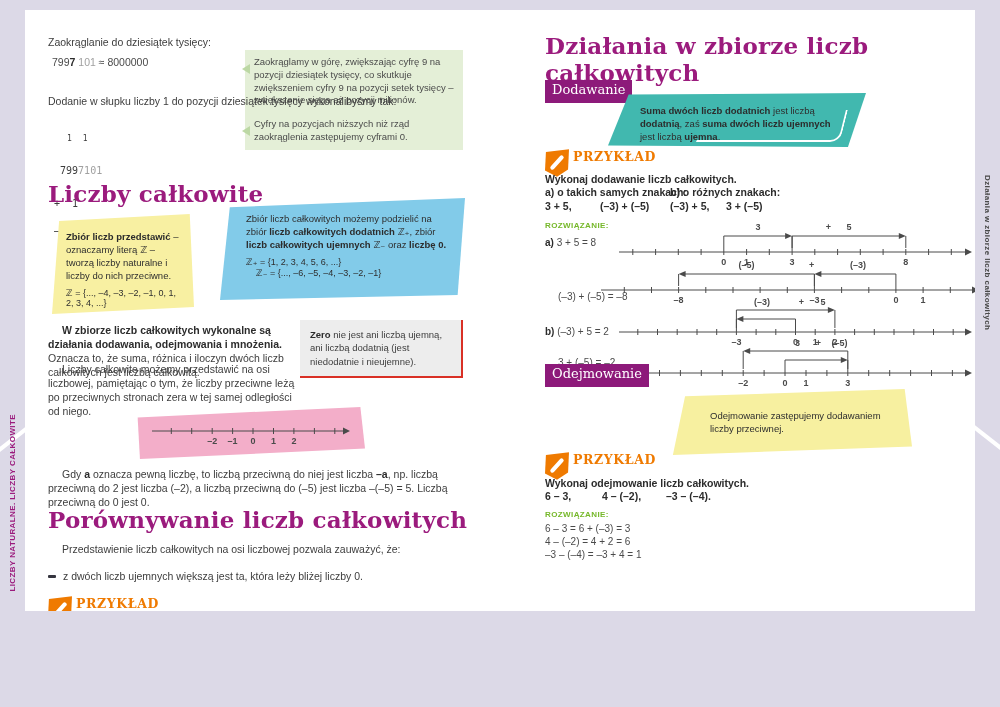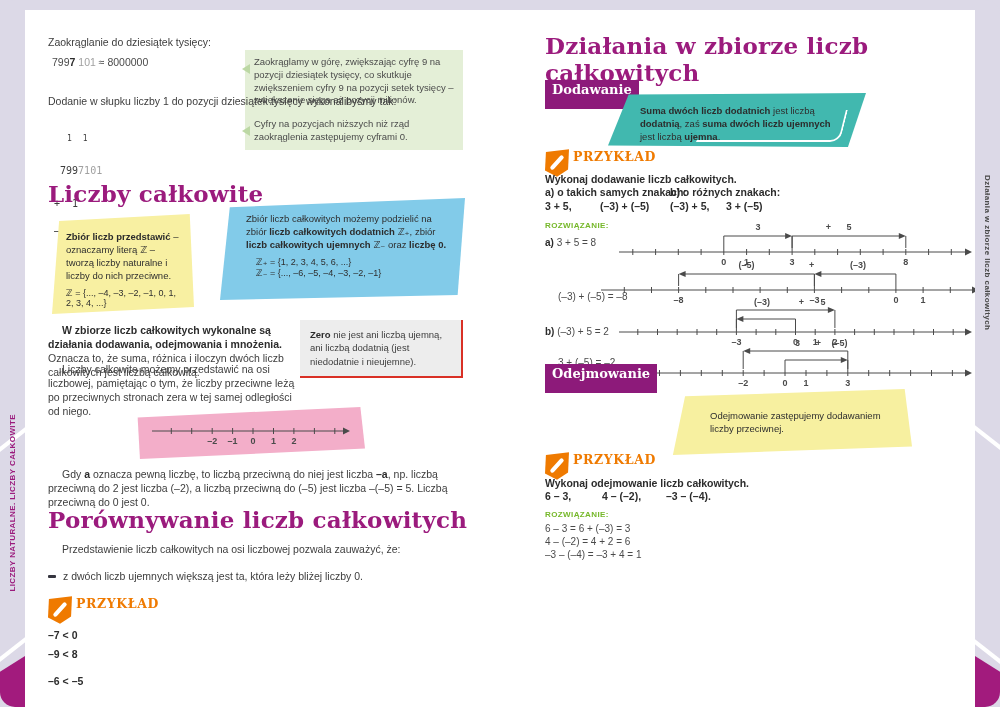--- a/index.html
+++ b/index.html
@@ -5,7 +5,7 @@
   * { margin:0; padding:0; box-sizing:border-box; }
   html,body { width:1000px; height:707px; }
   body { font-family:"Liberation Sans","DejaVu Sans",sans-serif; background:#dcd9e7; color:#3d3d3d; }
-  .spread { position:relative; width:1000px; height:707px; overflow:hidden;border-radius:15px; }
+  .spread { position:relative; width:1000px; height:611px; overflow:hidden; }
   .sheet { position:absolute; left:25px; top:10px; width:950px; height:697px; background:#ffffff; }
 
   

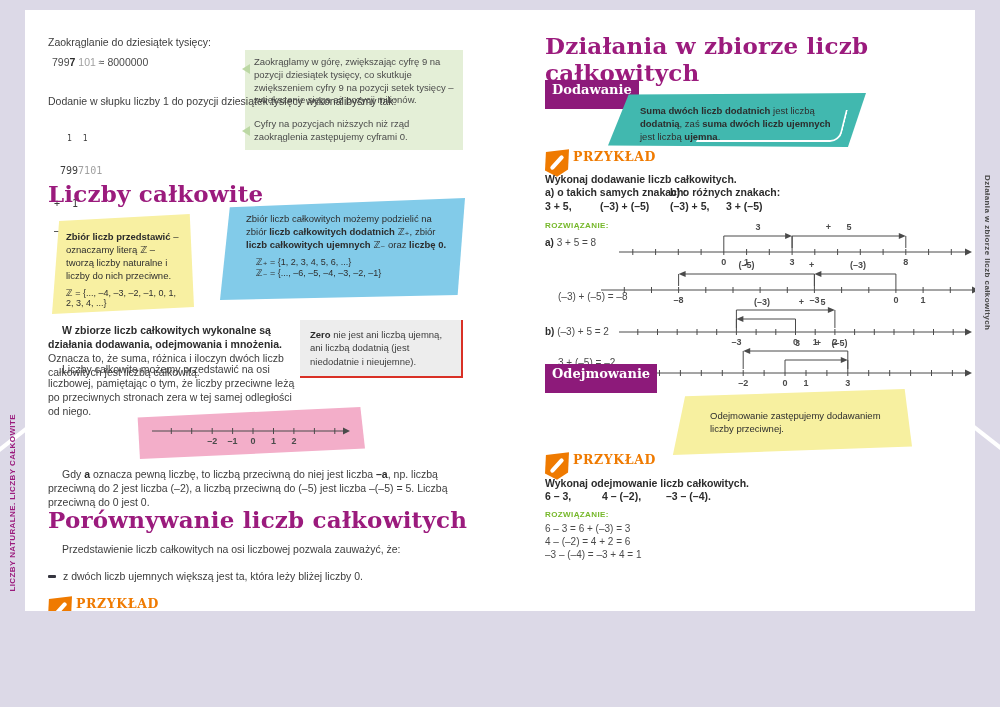--- a/index.html
+++ b/index.html
@@ -51,7 +51,7 @@
 
   .zero-box { background:#ededed; border-right:2px solid #d93025; border-bottom:2px solid #d93025; padding:8px 10px; font-size:9.5px; line-height:1.4; }
 
-  .badge { display:inline-block; font-family:"DejaVu Serif","Liberation Serif",serif; font-weight:bold; font-size:13px; color:#fff; background:#8d1a7a; padding:2px 7px 12px; }
+  .badge { display:inline-block; font-family:"DejaVu Serif","Liberation Serif",serif; font-weight:normal; font-size:13px; color:#fff; background:#8d1a7a; padding:2px 7px 6px; }
 
   .przyklad { display:flex; align-items:flex-start; gap:4px; }
   .przyklad .lbl { font-family:"DejaVu Serif","Liberation Serif",serif; font-weight:bold; font-size:12.5px; color:#ef7a00; letter-spacing:.6px; padding-bottom:2px; }

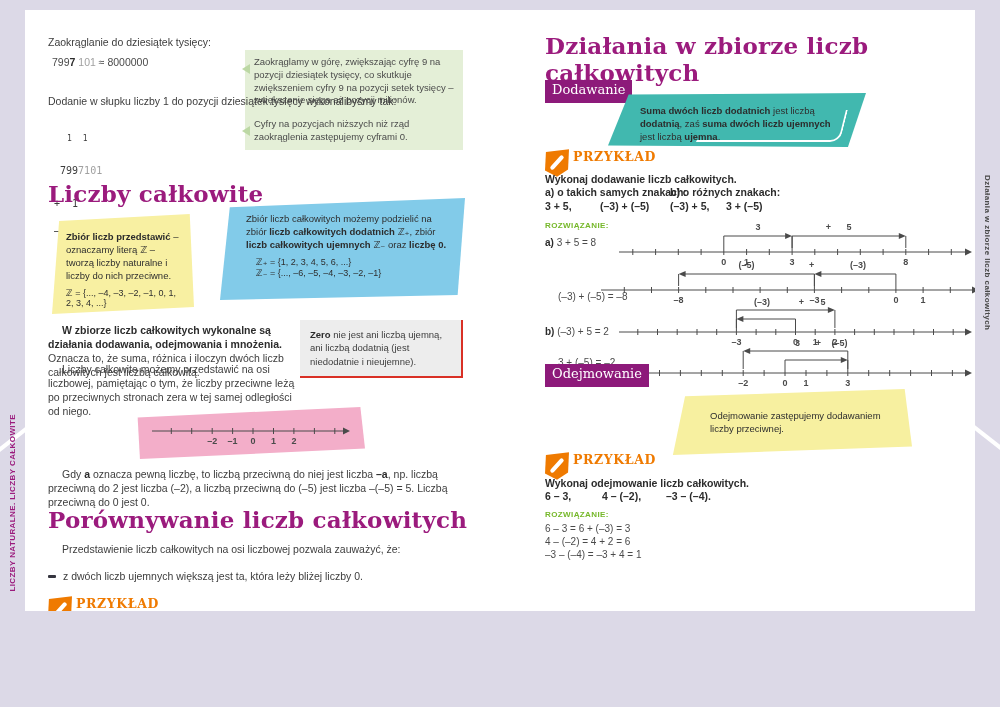--- a/index.html
+++ b/index.html
@@ -98,7 +98,7 @@
   <div class="blob blueB" style="left:220px; top:198px; width:245px; height:102px;">
     <div class="inner" style="padding:14px 16px 0 26px;">
       <div class="box-txt">Zbiór liczb całkowitych możemy podzielić na zbiór <b>liczb całkowitych dodatnich</b> ℤ₊, zbiór <b>liczb całkowitych ujemnych</b> ℤ₋ oraz <b>liczbę 0.</b></div>
-      <div class="set-line" style="margin-left:10px;">ℤ₊ = {1, 2, 3, 4, 5, 6, ...}</div>
+      <div class="set-line" style="">ℤ₊ = {1, 2, 3, 4, 5, 6, ...}</div>
       <div class="set-line" style="margin-left:10px; margin-top:1px;">ℤ₋ = {..., –6, –5, –4, –3, –2, –1}</div>
     </div>
   </div>

